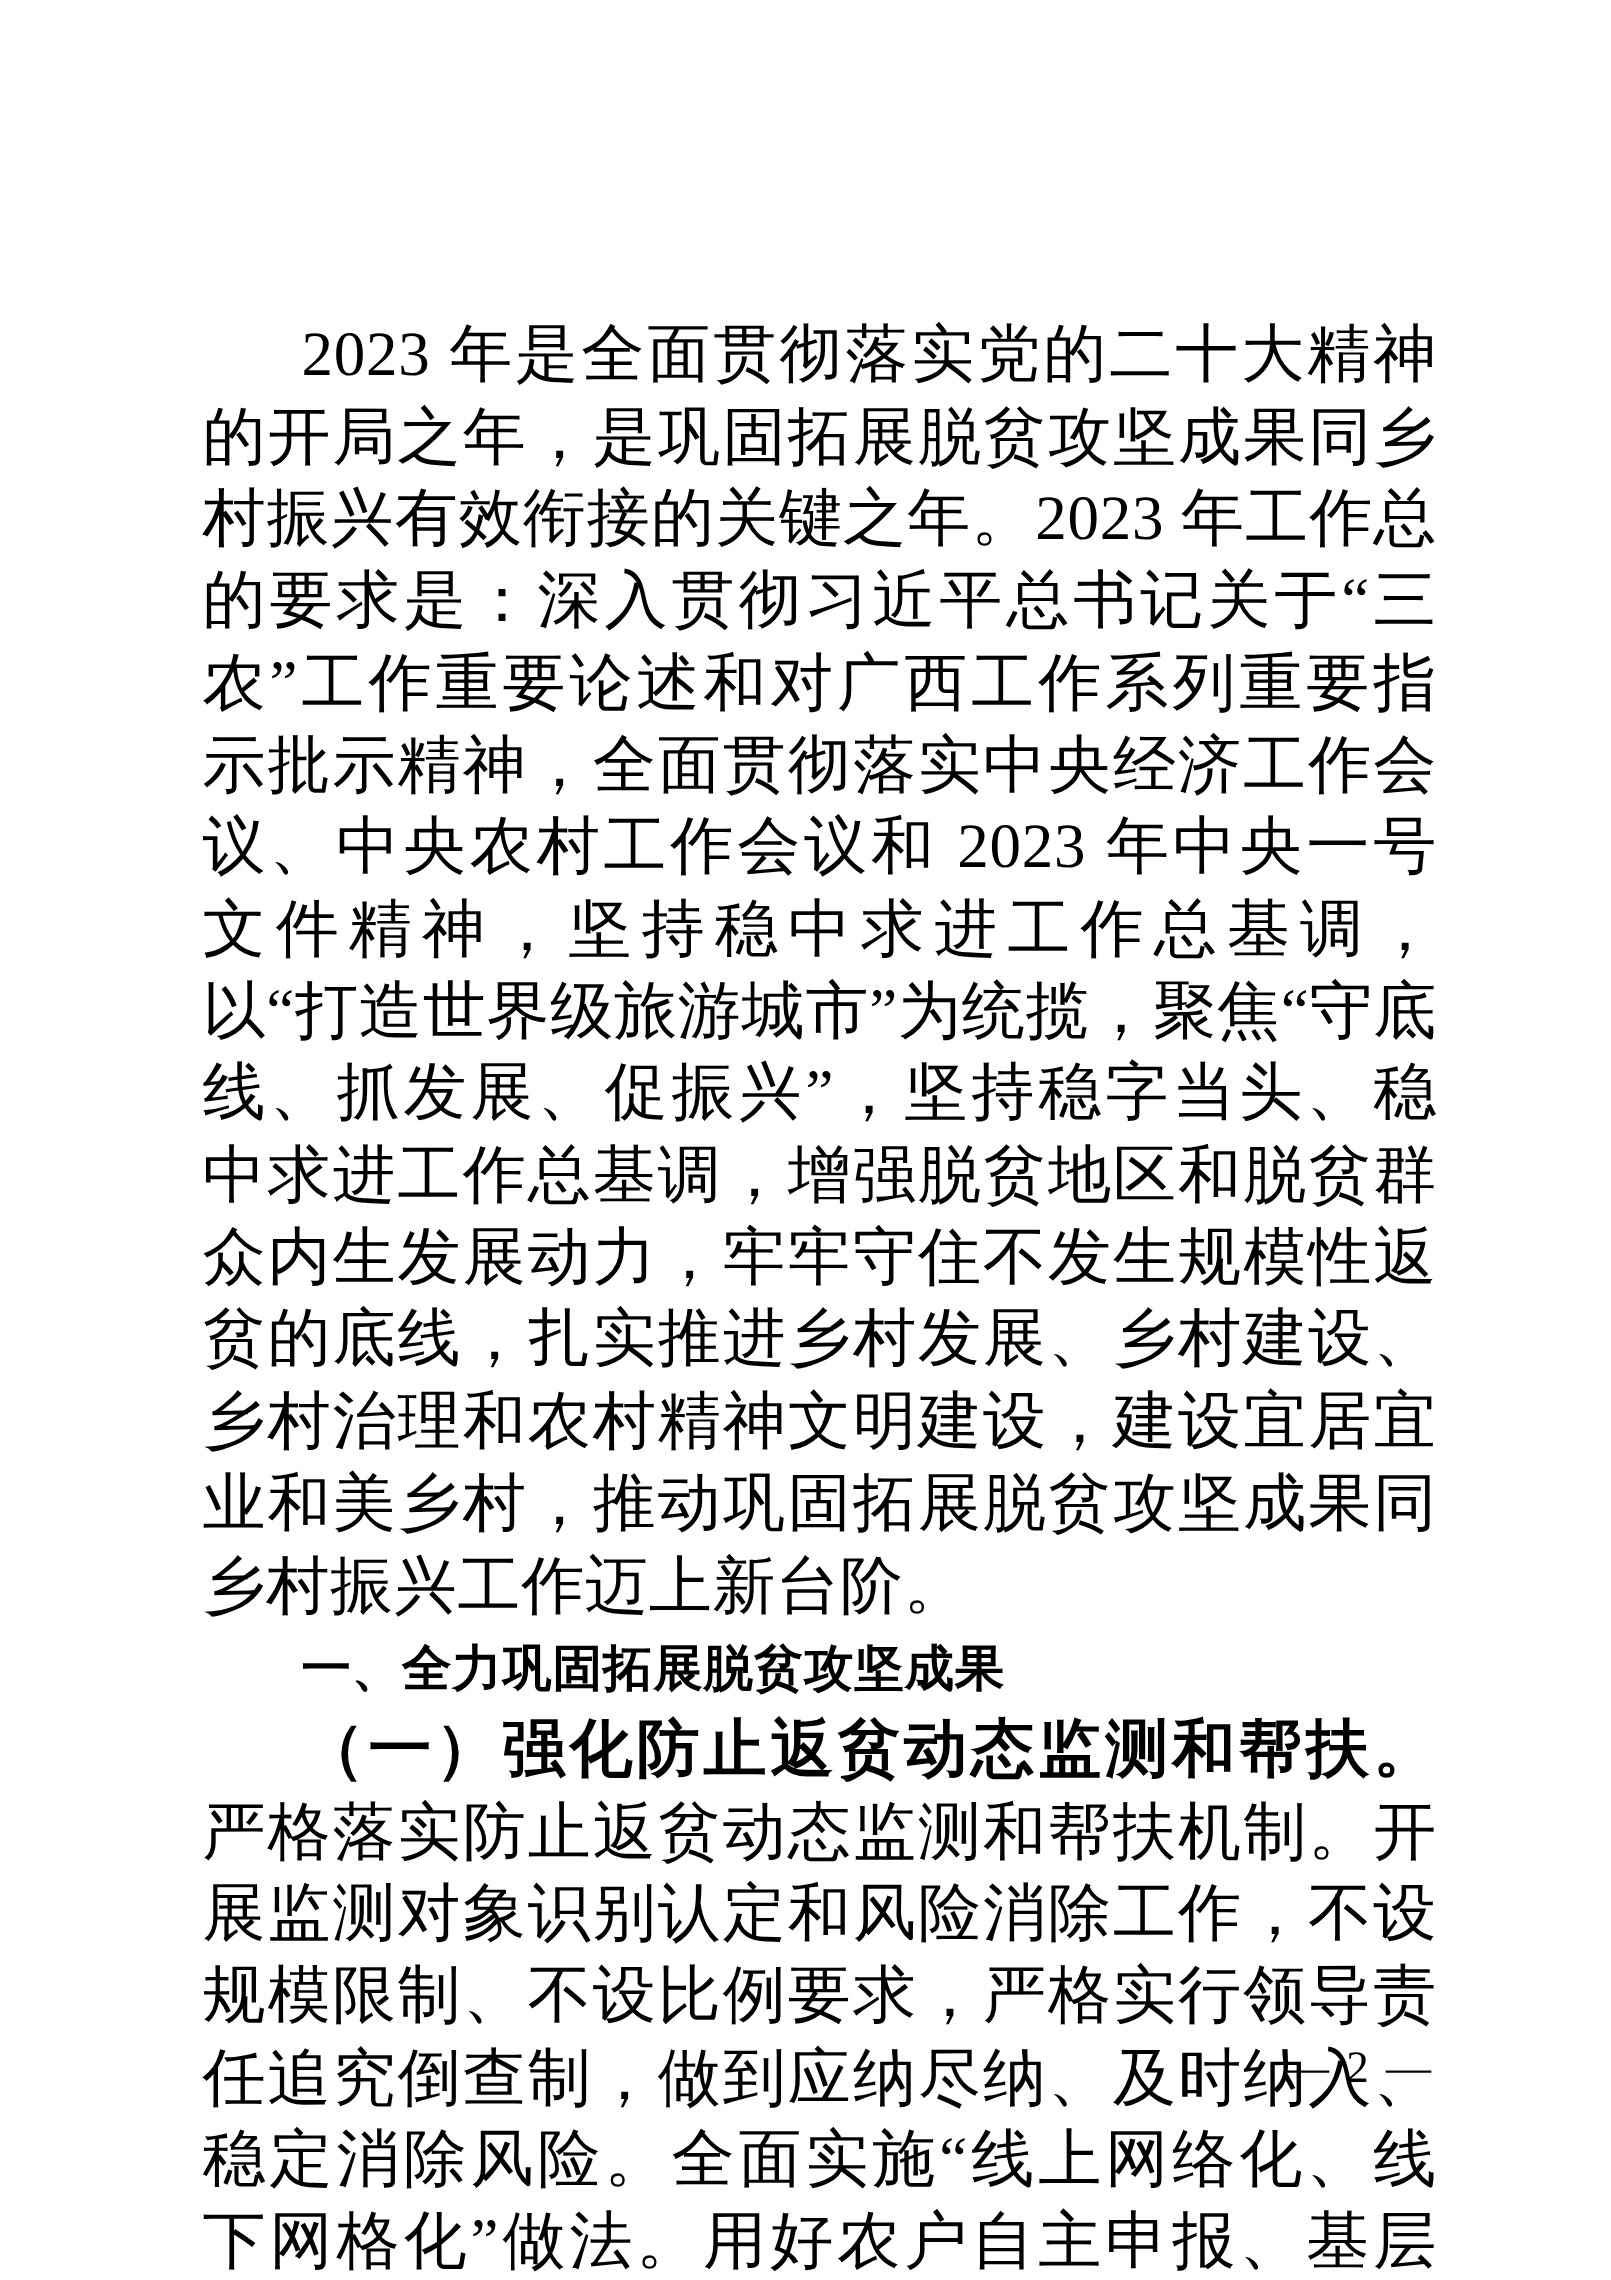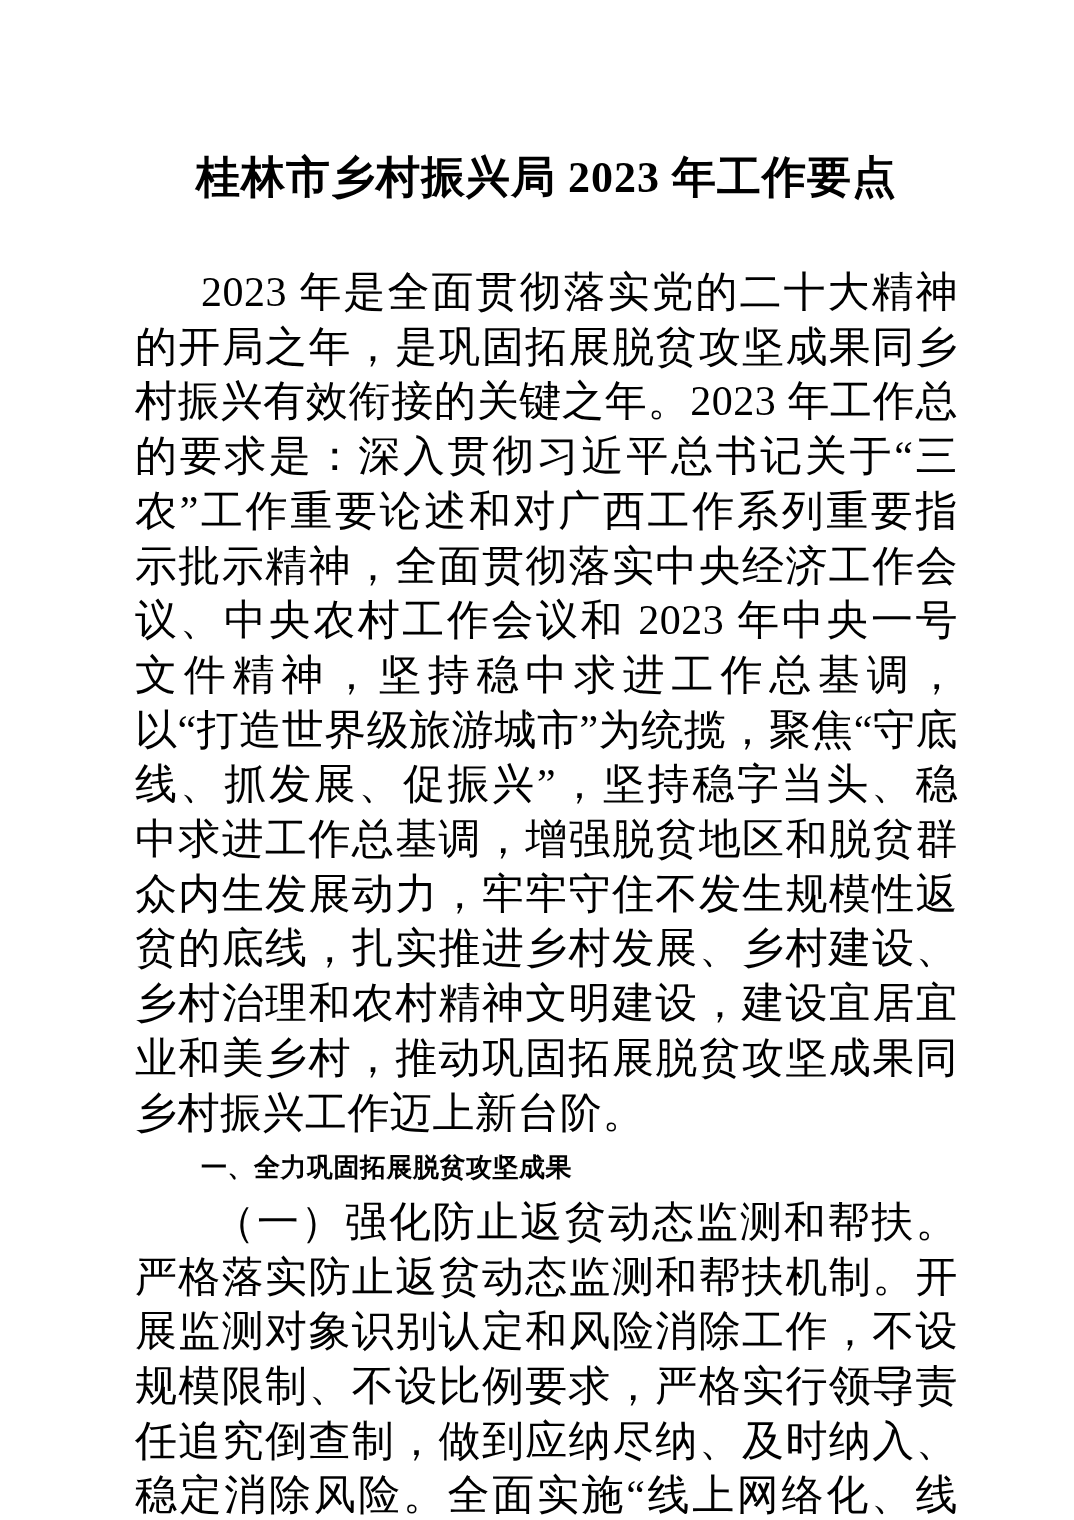--- a/index.html
+++ b/index.html
@@ -73,7 +73,6 @@
 
 <div class="page">
   <div class="content">
-    <h1 class="doc-title">桂林市乡村振兴局 2023 年工作要点</h1>
 
     <p class="body-text intro">2023 年是全面贯彻落实党的二十大精神的开局之年，是巩固拓展脱贫攻坚成果同乡村振兴有效衔接的关键之年。2023 年工作总的要求是：深入贯彻习近平总书记关于“三农”工作重要论述和对广西工作系列重要指示批示精神，全面贯彻落实中央经济工作会议、中央农村工作会议和 2023 年中央一号文件精神，坚持稳中求进工作总基调，以“打造世界级旅游城市”为统揽，聚焦“守底线、抓发展、促振兴”，坚持稳字当头、稳中求进工作总基调，增强脱贫地区和脱贫群众内生发展动力，牢牢守住不发生规模性返贫的底线，扎实推进乡村发展、乡村建设、乡村治理和农村精神文明建设，建设宜居宜业和美乡村，推动巩固拓展脱贫攻坚成果同乡村振兴工作迈上新台阶。</p>
 

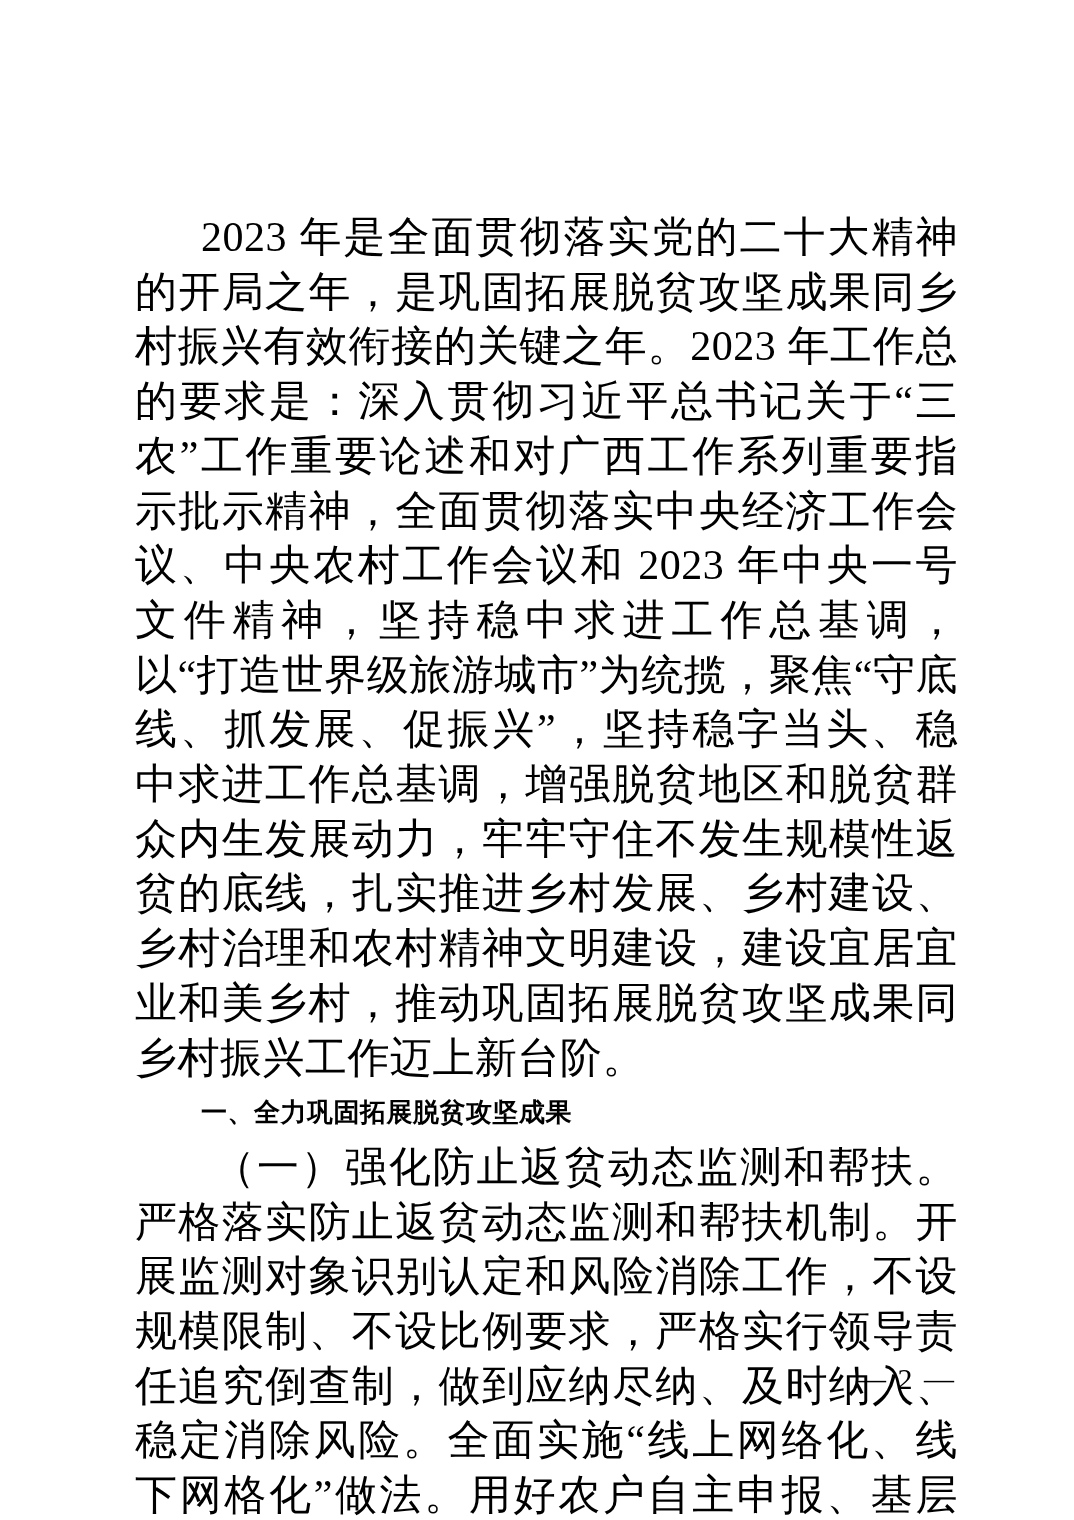--- a/index.html
+++ b/index.html
@@ -47,7 +47,7 @@
   }
   .section-heading {
     margin: 0;
-    font-size: 26px;
+    font-size: 33px;
     line-height: 54.7px;
     font-weight: bold;
     font-family: "Liberation Sans", "DejaVu Sans", sans-serif;

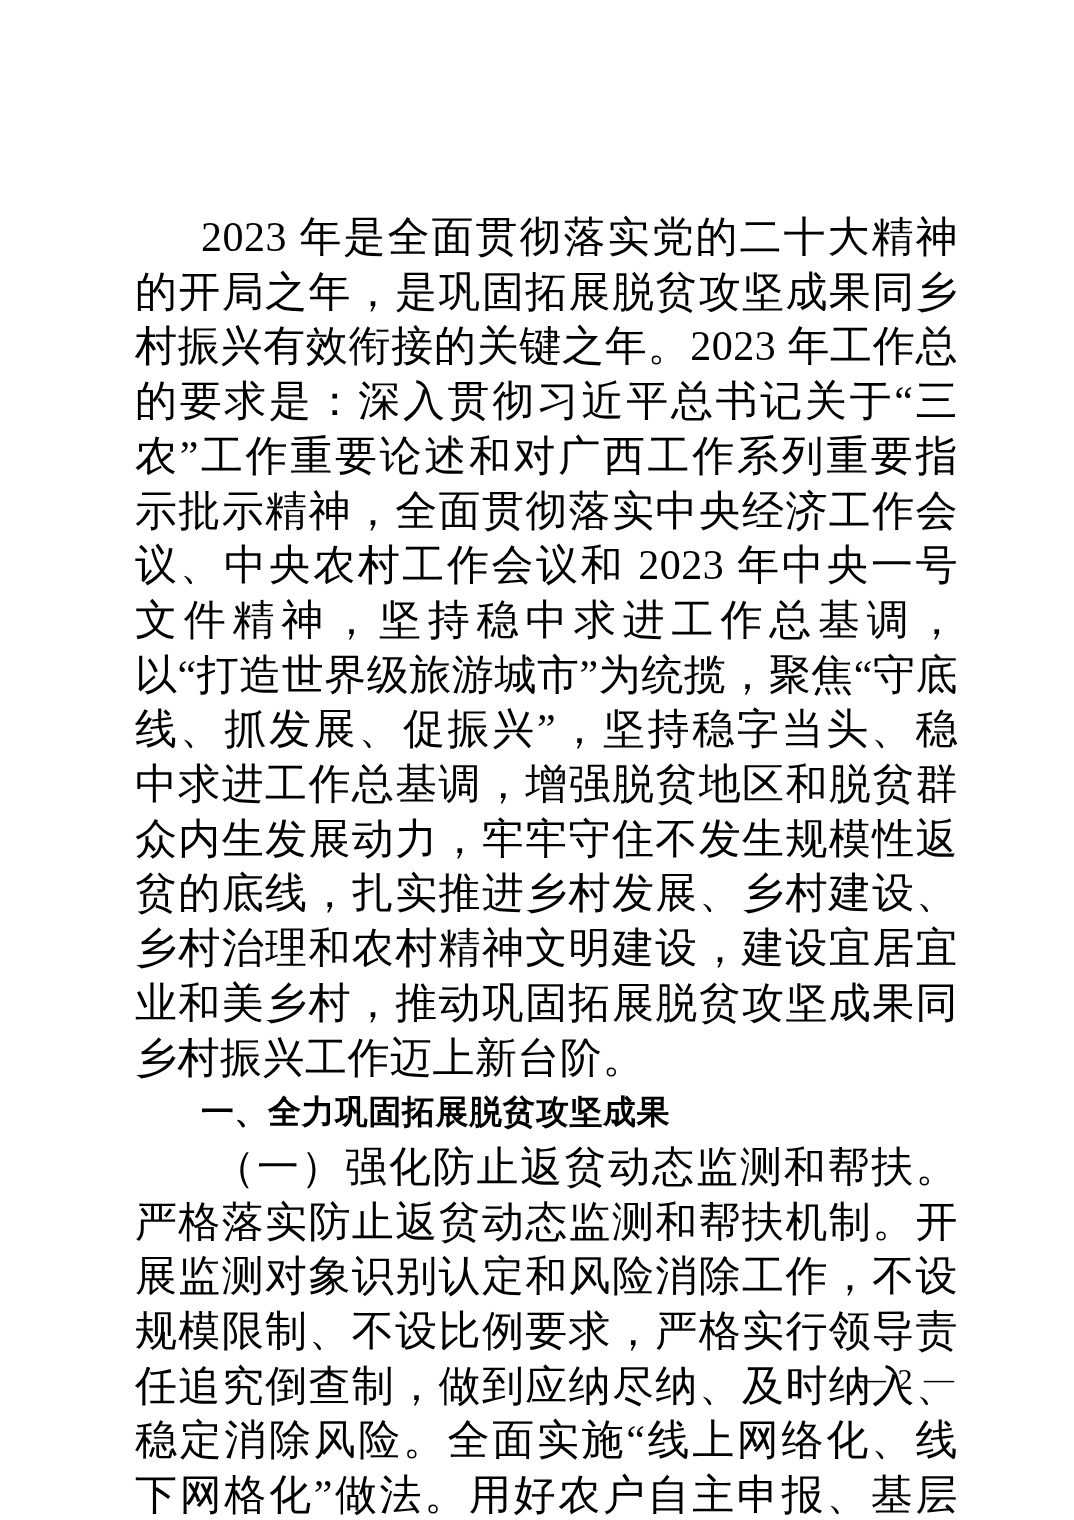--- a/index.html
+++ b/index.html
@@ -55,8 +55,7 @@
     letter-spacing: 0.5px;
   }
   .subsection-lead {
-    font-weight: normal;
-    margin-left: 12px;
+    font-weight: bold;
   }
   .page-number {
     position: absolute;

